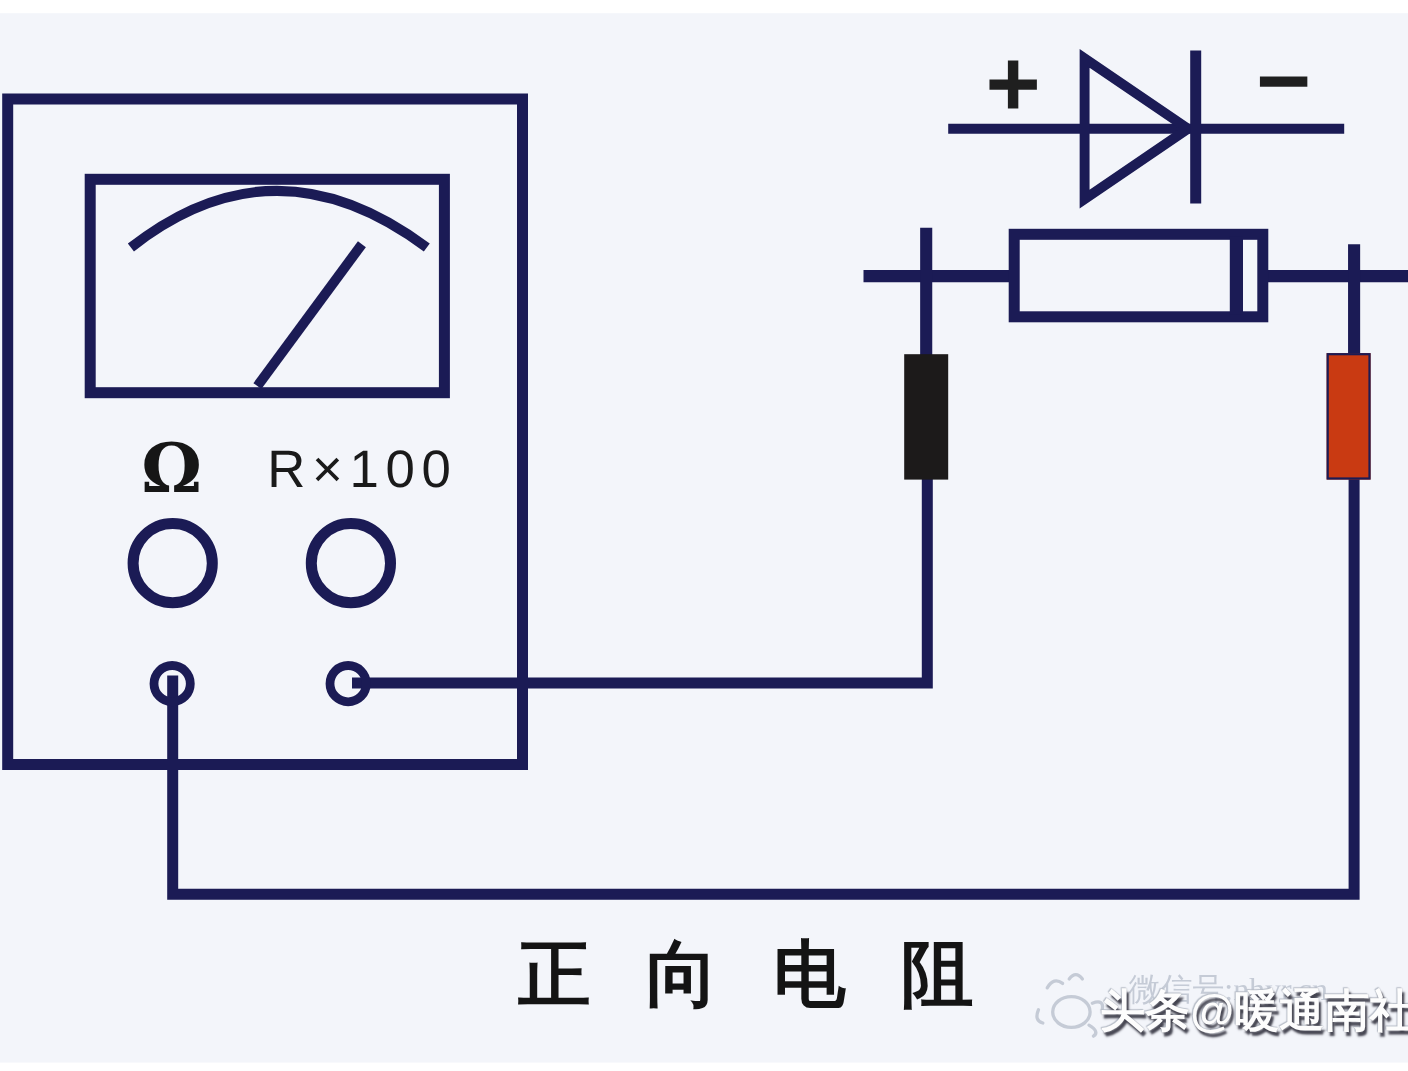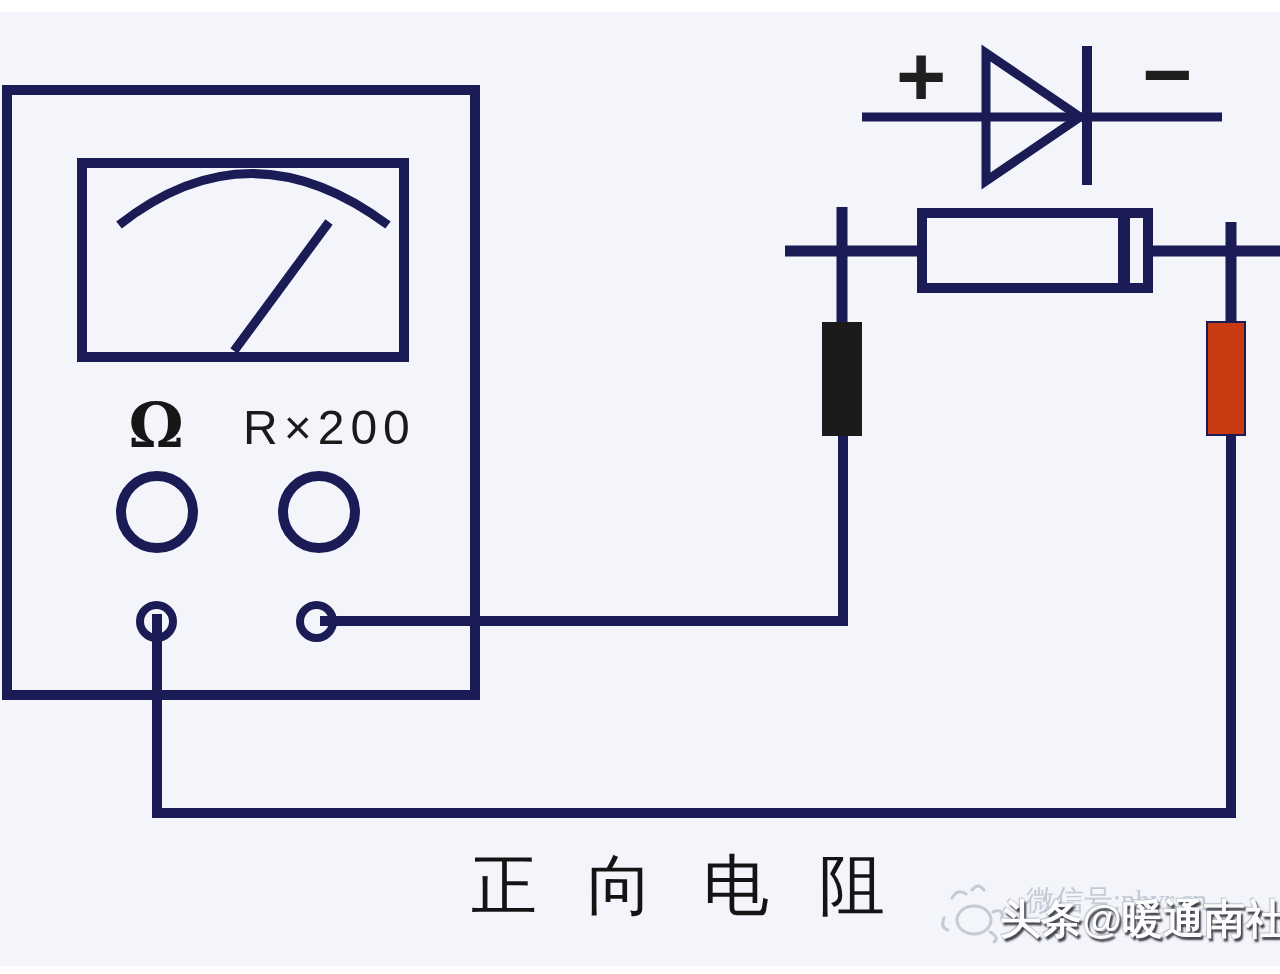--- a/index.html
+++ b/index.html
@@ -76,7 +76,7 @@
 <div class="abs navy-box" style="left:77px;top:158px;width:332px;height:204px;"></div>
 
 <span class="abs omega" style="left:117px;top:394px;">Ω</span>
-<span class="abs range" style="left:243px;top:402px;">R×200</span>
+<span class="abs range" style="left:243px;top:402px;">R×100</span>
 
 <div class="abs knob" style="left:116px;top:471px;"></div>
 <div class="abs knob" style="left:278px;top:471px;"></div>

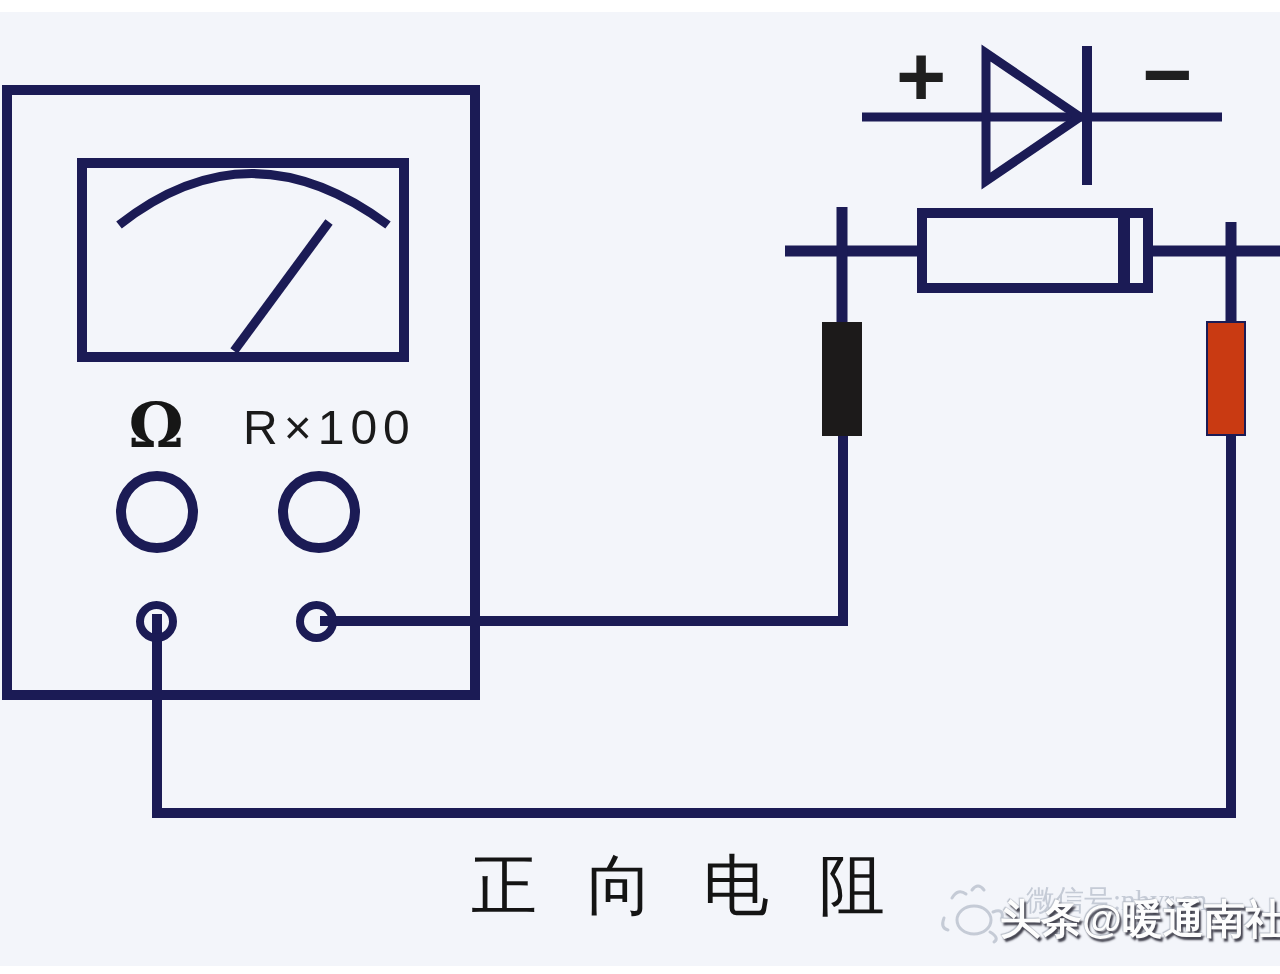--- a/index.html
+++ b/index.html
@@ -31,7 +31,7 @@
   .probe-black{background:#1c1a1a;}
   .probe-red{background:#c93a12;border:2px solid #1b1b55;box-sizing:border-box;}
   .caption{
-    font-size:66px;line-height:72px;font-weight:400;color:#141414;
+    font-size:66px;line-height:72px;font-weight:700;color:#141414;
     letter-spacing:50px;white-space:nowrap;
     font-family:"Liberation Sans", sans-serif;
   }

